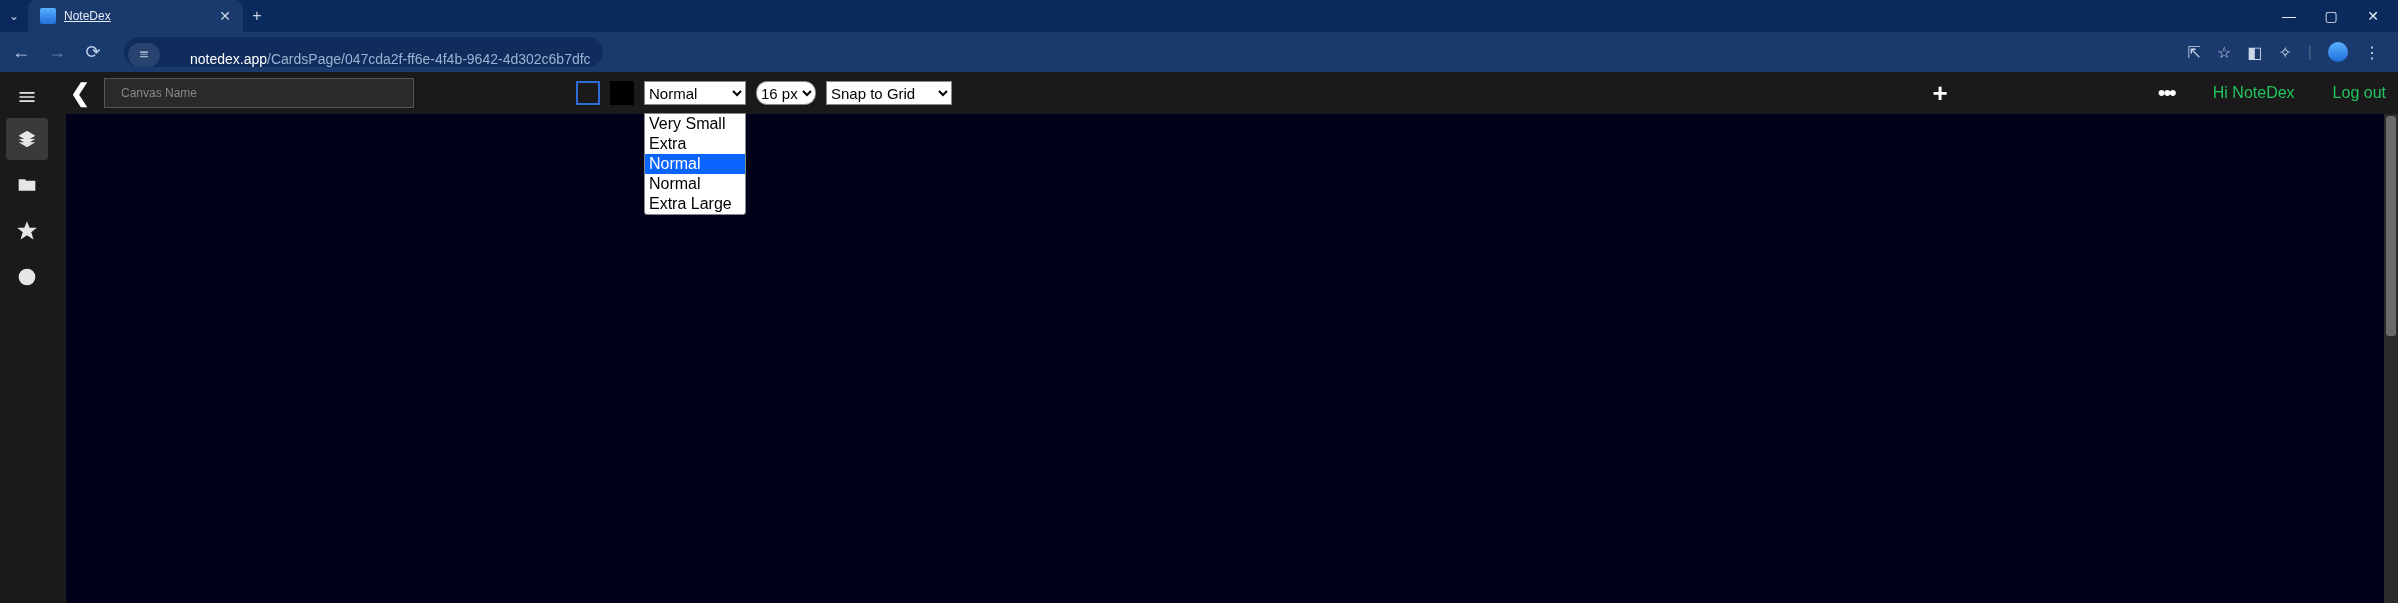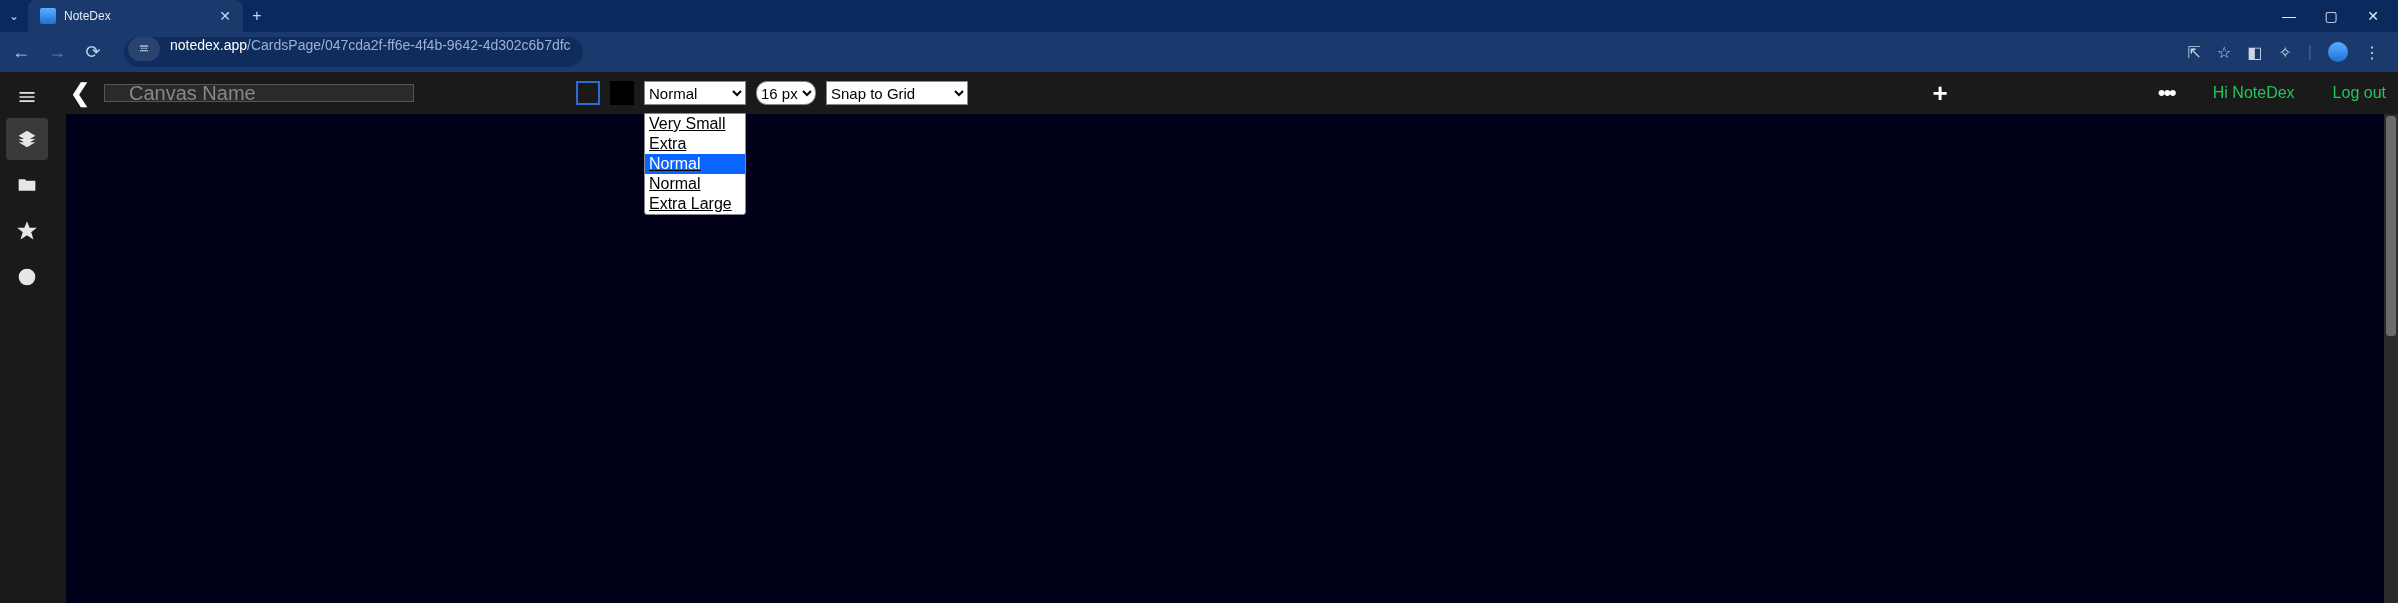--- a/index.html
+++ b/index.html
@@ -11,7 +11,7 @@
   .caret-down { width: 28px; text-align: center; color: #cbd6e6; font-size: 12px; }
   .tab { display: flex; align-items: center; gap: 8px; background: #1a3a6e; height: 32px; padding: 0 12px; border-radius: 8px 8px 0 0; min-width: 215px; }
   .tab .favicon { width: 16px; height: 16px; background: linear-gradient(#5ab0ff,#1e6fd9); border-radius: 2px; }
-  .tab .title { color: #e6ecf5; font-size: 12px; flex: 1; }
+  .tab .title { color: #e6ecf5; font-size: 12px; flex: 1; text-decoration: underline; }
   .tab .close { color: #cbd6e6; font-size: 14px; }
   .newtab { width: 28px; text-align: center; color: #cbd6e6; font-size: 16px; }
   .win-controls { margin-left: auto; display: flex; gap: 24px; padding: 0 16px; color: #e6ecf5; font-size: 14px; }

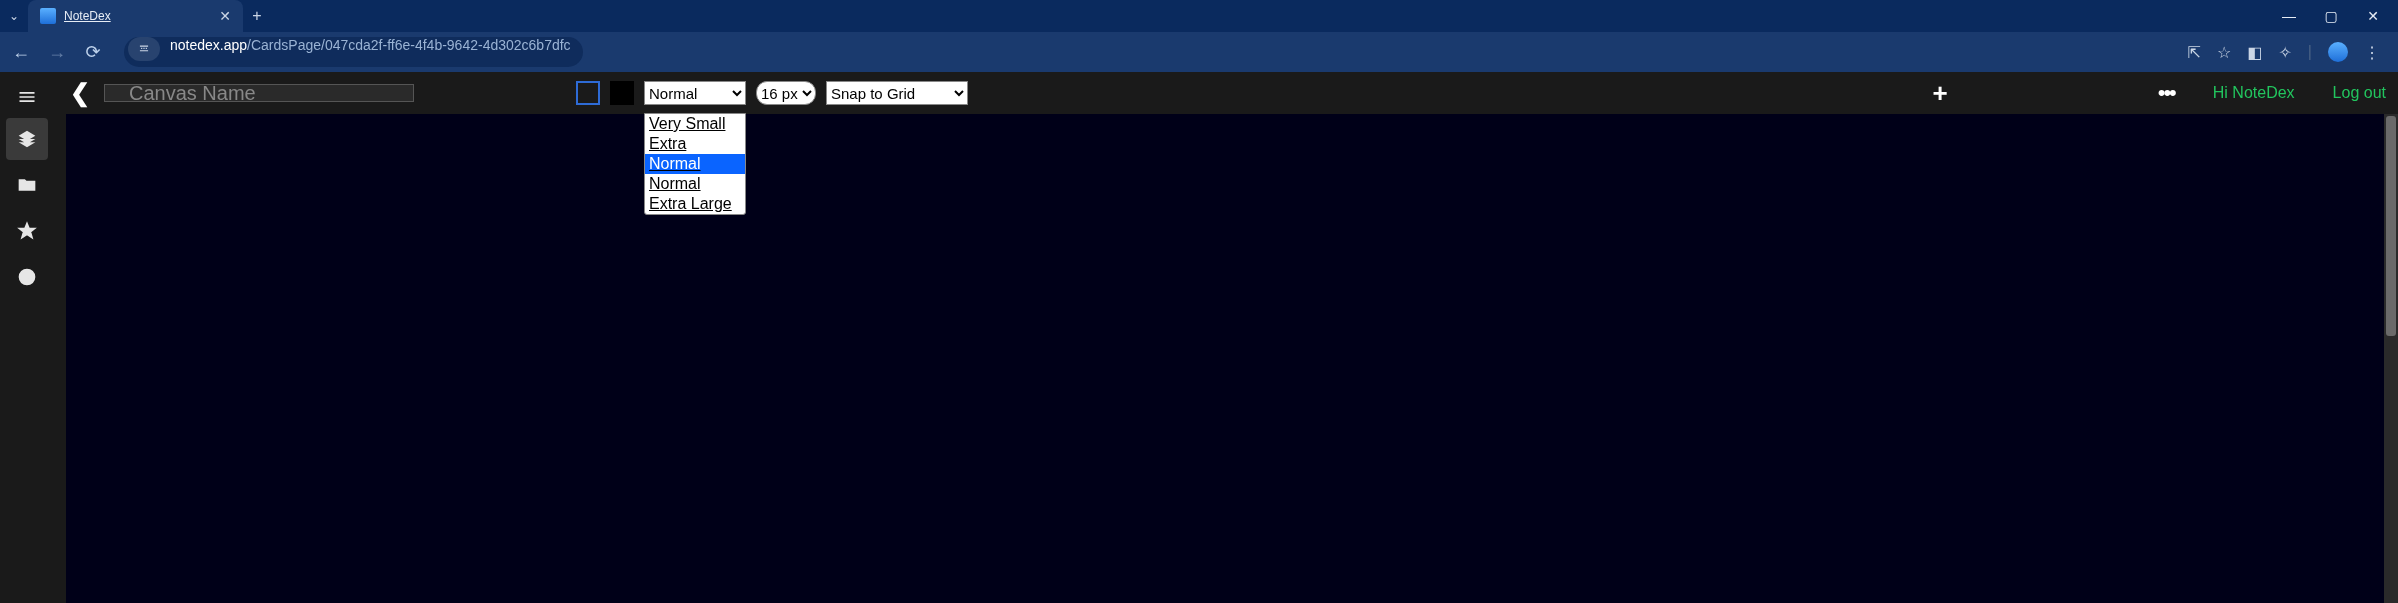--- a/index.html
+++ b/index.html
@@ -20,7 +20,7 @@
   .addr-bar { display: flex; align-items: center; height: 40px; padding: 0 10px; gap: 14px; }
   .nav-icon { color: #bcd0ea; font-size: 18px; width: 22px; text-align: center; }
   .nav-icon.dim { opacity: .45; }
-  .url-pill { display:flex; align-items:flex-start; background:#0f2c5c; border-radius:18px; height:30px; margin-left:6px; }
+  .url-pill { display:flex; align-items:flex-end; background:#0f2c5c; border-radius:18px; height:30px; margin-left:6px;gap:20px; }
   .site-chip { display:flex; align-items:center; justify-content:center; background:#28436f; border-radius:14px; height:24px; width:32px; margin-left:4px; color:#cbd6e6; font-size:12px; }
   .url { padding: 0 12px 0 10px; font-size: 14px; color: #cbd6e6; white-space: nowrap; }
   .url .host { color: #fff; }

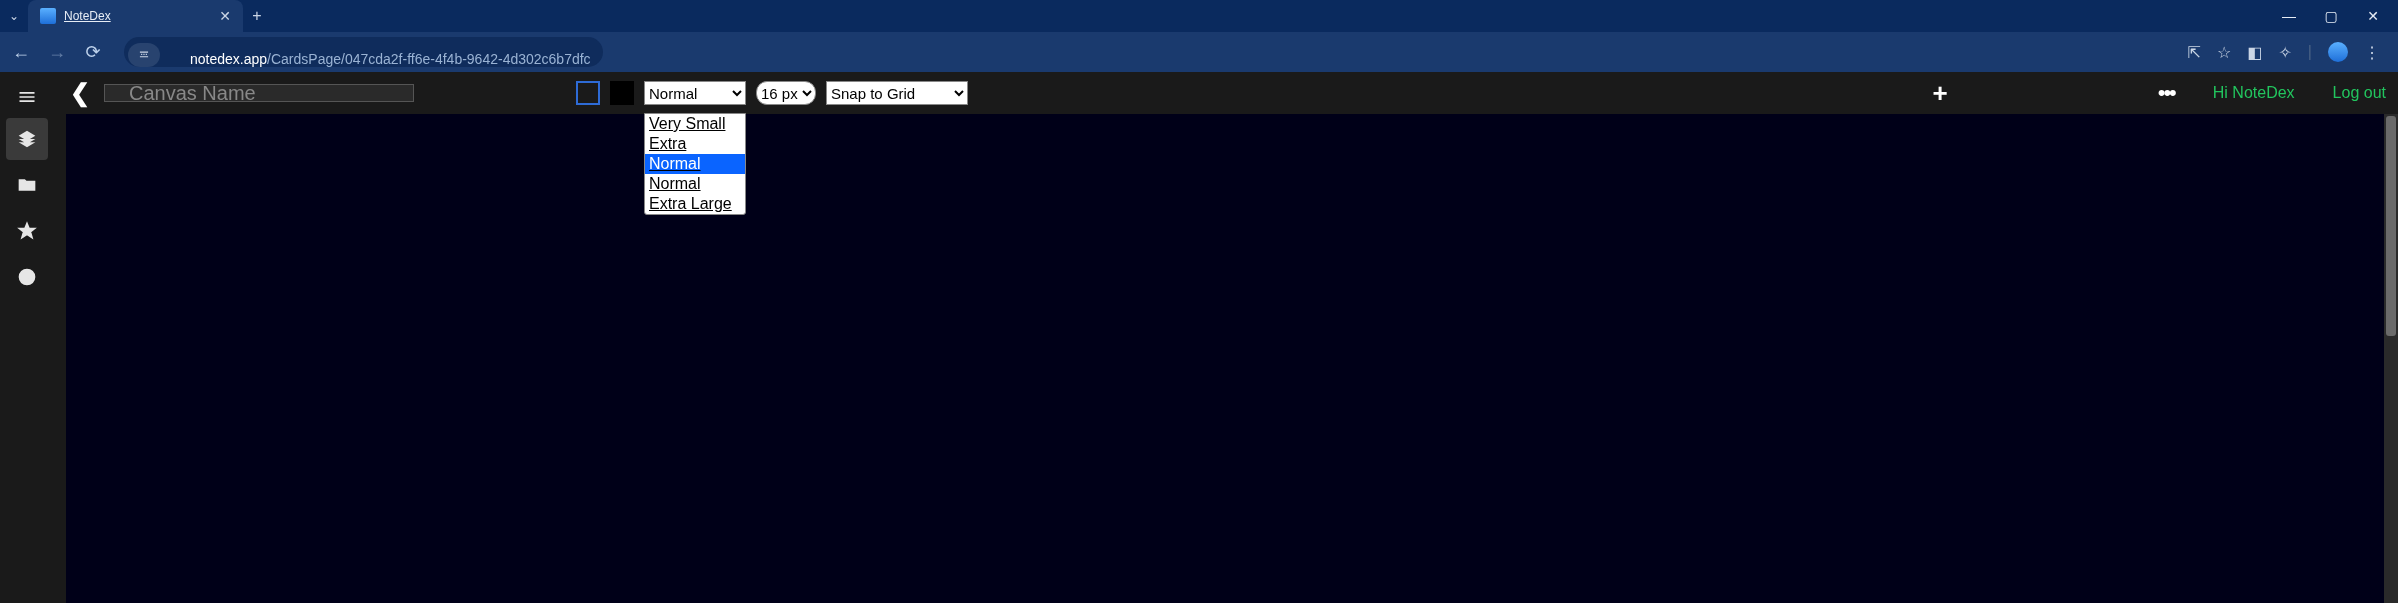--- a/index.html
+++ b/index.html
@@ -40,7 +40,7 @@
   .main { flex:1; display:flex; flex-direction:column; position:relative; }
   .toolbar { height:42px; background:#1a1a1a; display:flex; align-items:center; padding:0 12px; gap:10px; }
   .back-chevron { color:#fff; font-size:24px; font-weight:bold; width:28px; text-align:center; }
-  .canvas-name { background:#2a2a2a; border:1px solid #555; color:#aaa; font-size:20px; padding:6px 24px; width:310px; height:18px; }
+  .canvas-name { background:#2a2a2a; border:1px solid #555; color:#aaa; font-size:12px; padding:6px 16px; width:310px; height:30px; }
   .canvas-name::placeholder { color:#888; }
 
   .spacer-left { width: 142px; }

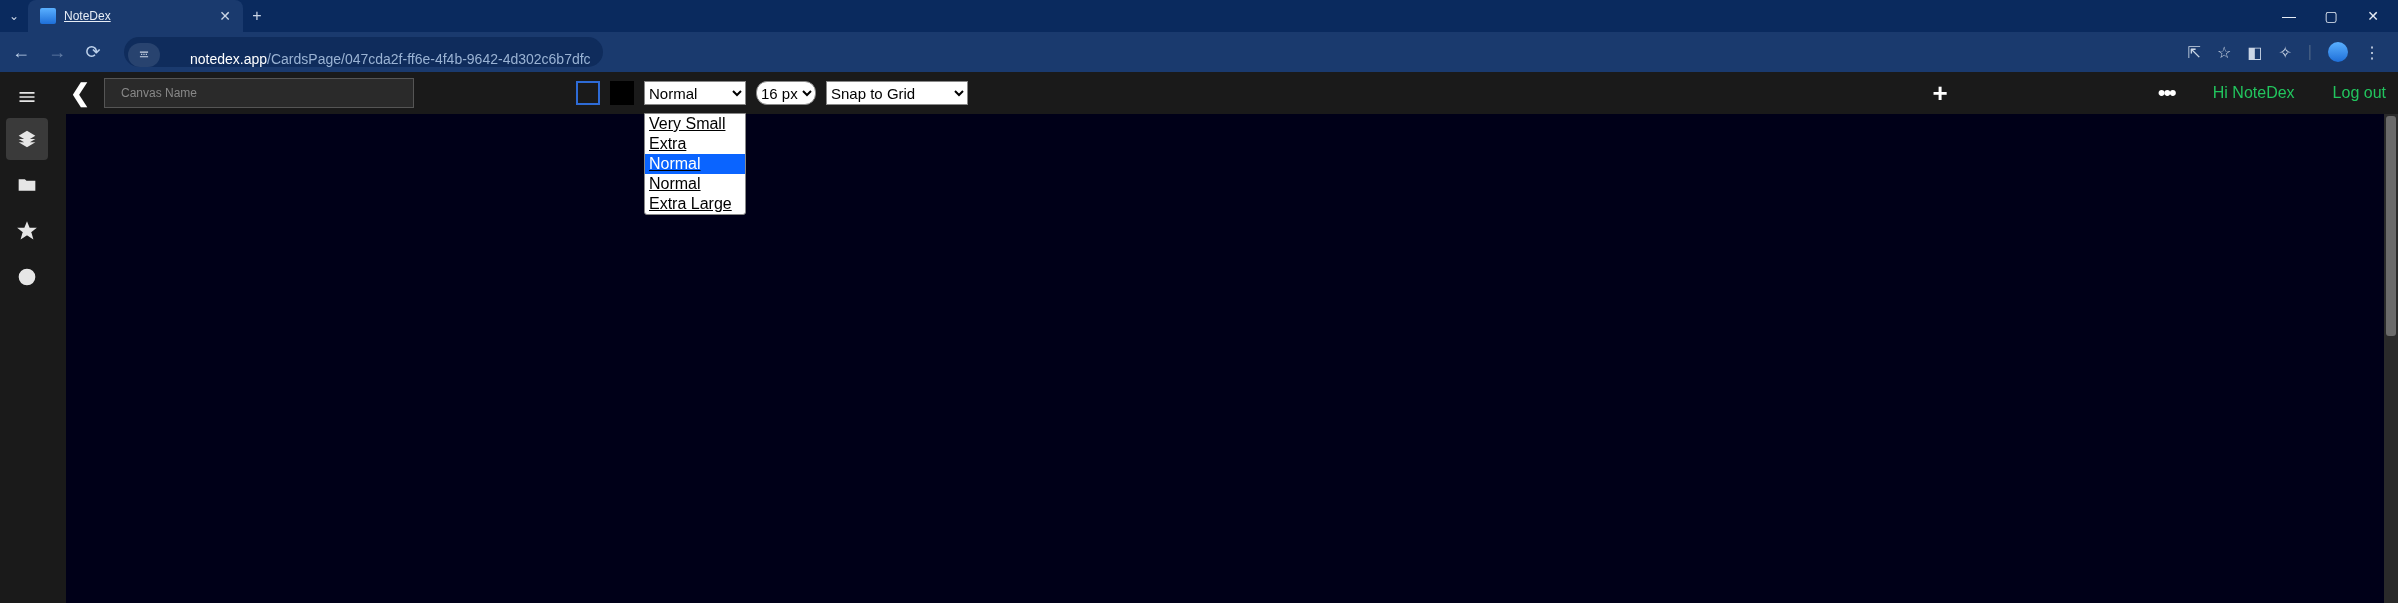--- a/index.html
+++ b/index.html
@@ -51,7 +51,7 @@
   select.native { background:#fff; color:#000; font-family:Arial,sans-serif; font-size:15px; border:1px solid #888; height:24px; }
   select.size-sel { width:102px; }
   select.px-sel { width:60px;border-radius:11px; }
-  select.snap-sel { width:142px; }
+  select.snap-sel { width:126px; }
 
   .flex-spacer { flex:1; }
   .plus { color:#fff; font-size:26px; font-weight:bold; }

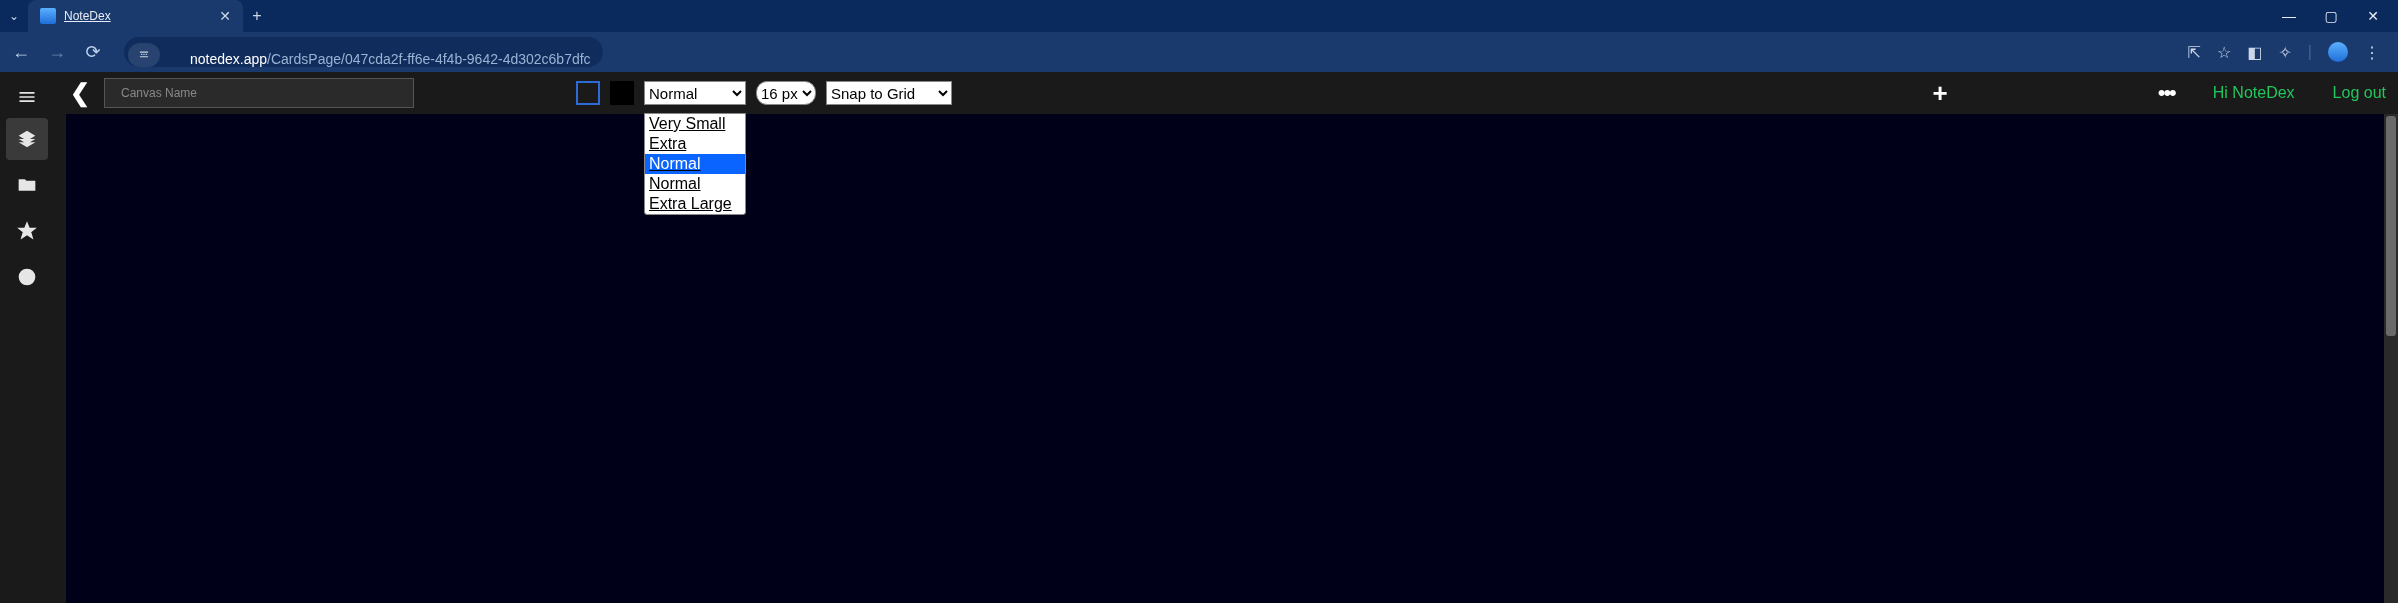--- a/index.html
+++ b/index.html
@@ -64,7 +64,7 @@
   .scrollbar .thumb { position:absolute; top:2px; left:2px; right:2px; height:220px; background:#6a6a6a; border-radius:3px; }
 
   
-  .dropdown-open { position:absolute; top:32px; left:0; background:#fff; color:#000; border:1px solid #888; font-size:16px; line-height:20px; z-index:100; width:102px; border-radius: 0 0 3px 3px; text-decoration: underline; }
+  .dropdown-open { position:absolute; top:32px; left:0; background:#fff; color:#000; border:1px solid #888; font-size:16px; line-height:20px; z-index:100; width:102px; border-radius: 0 0 3px 3px; }
   .dropdown-open .opt { padding:0 4px; white-space:nowrap; }
   .dropdown-open .opt.sel { background:#0a64ff; color:#fff; }
   .select-wrap { position:relative; display:inline-block; }

